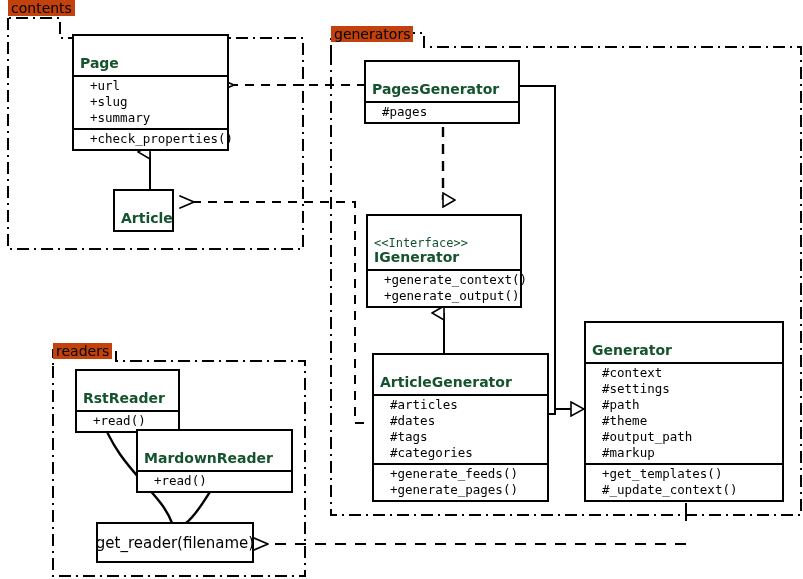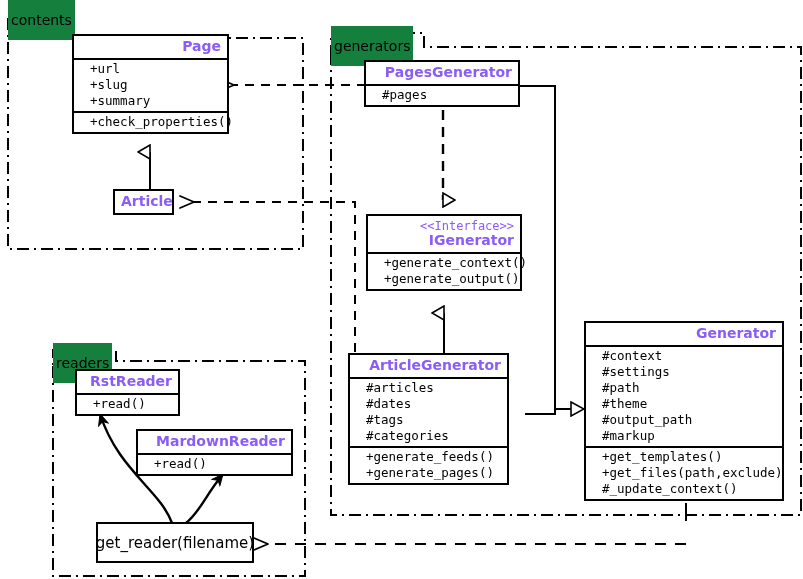--- a/index.html
+++ b/index.html
@@ -79,8 +79,8 @@
     font-family: "DejaVu Sans", sans-serif;
     font-size: 14px;
     color: #000;
-    background: #15803d;
-    padding: 12px 3px;
+    background: #c2410c;
+    padding: 0 3px;
     z-index: 4;
     white-space: nowrap;
   }

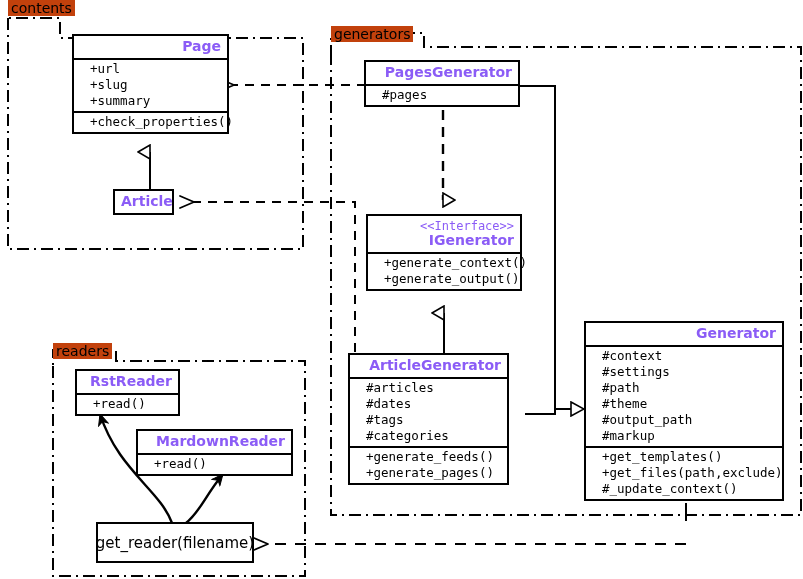--- a/index.html
+++ b/index.html
@@ -32,11 +32,11 @@
   }
   .uml-name {
     box-sizing: border-box;
-    text-align: right;
+    text-align: left;
     font-weight: bold;
     font-size: 14px;
-    color: #8b5cf6;
-    padding: 3px 6px 4px 6px;
+    color: #14532d;
+    padding: 20px 6px 4px 6px;
     line-height: 15px;
     white-space: nowrap;
   }

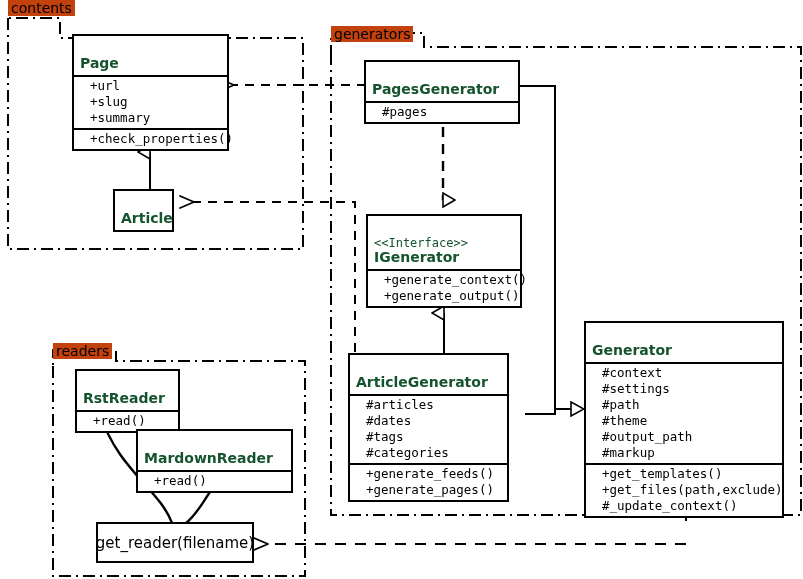--- a/index.html
+++ b/index.html
@@ -198,7 +198,7 @@
     </div>
   </div>
 
-  <div class="uml-box" style="left:348px; top:353px; width:161px;">
+  <div class="uml-box" style="left:372px; top:353px; width:177px;">
     <div class="uml-name">ArticleGenerator</div>
     <div class="uml-compartment uml-sep">
       <div>#articles</div>

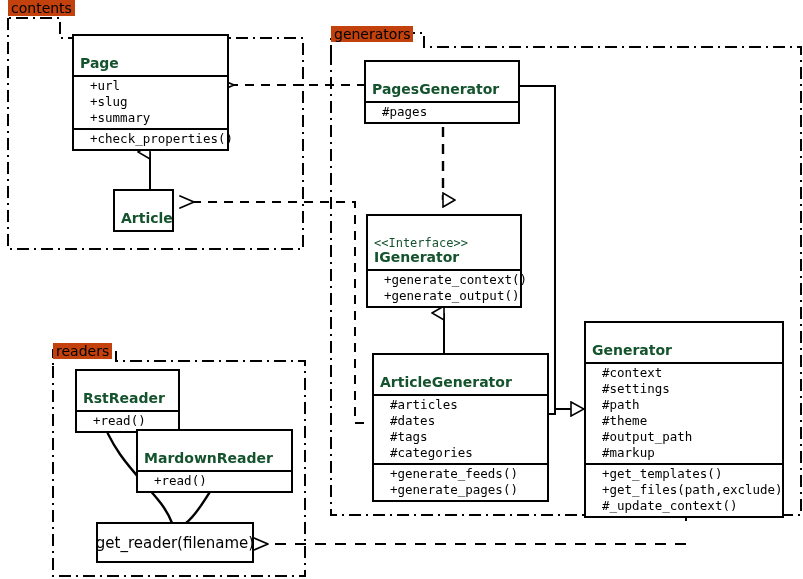--- a/index.html
+++ b/index.html
@@ -224,7 +224,6 @@
     </div>
     <div class="uml-compartment uml-sep">
       <div>+get_templates()</div>
-      <div>+get_files(path,exclude)</div>
       <div>#_update_context()</div>
     </div>
   </div>

